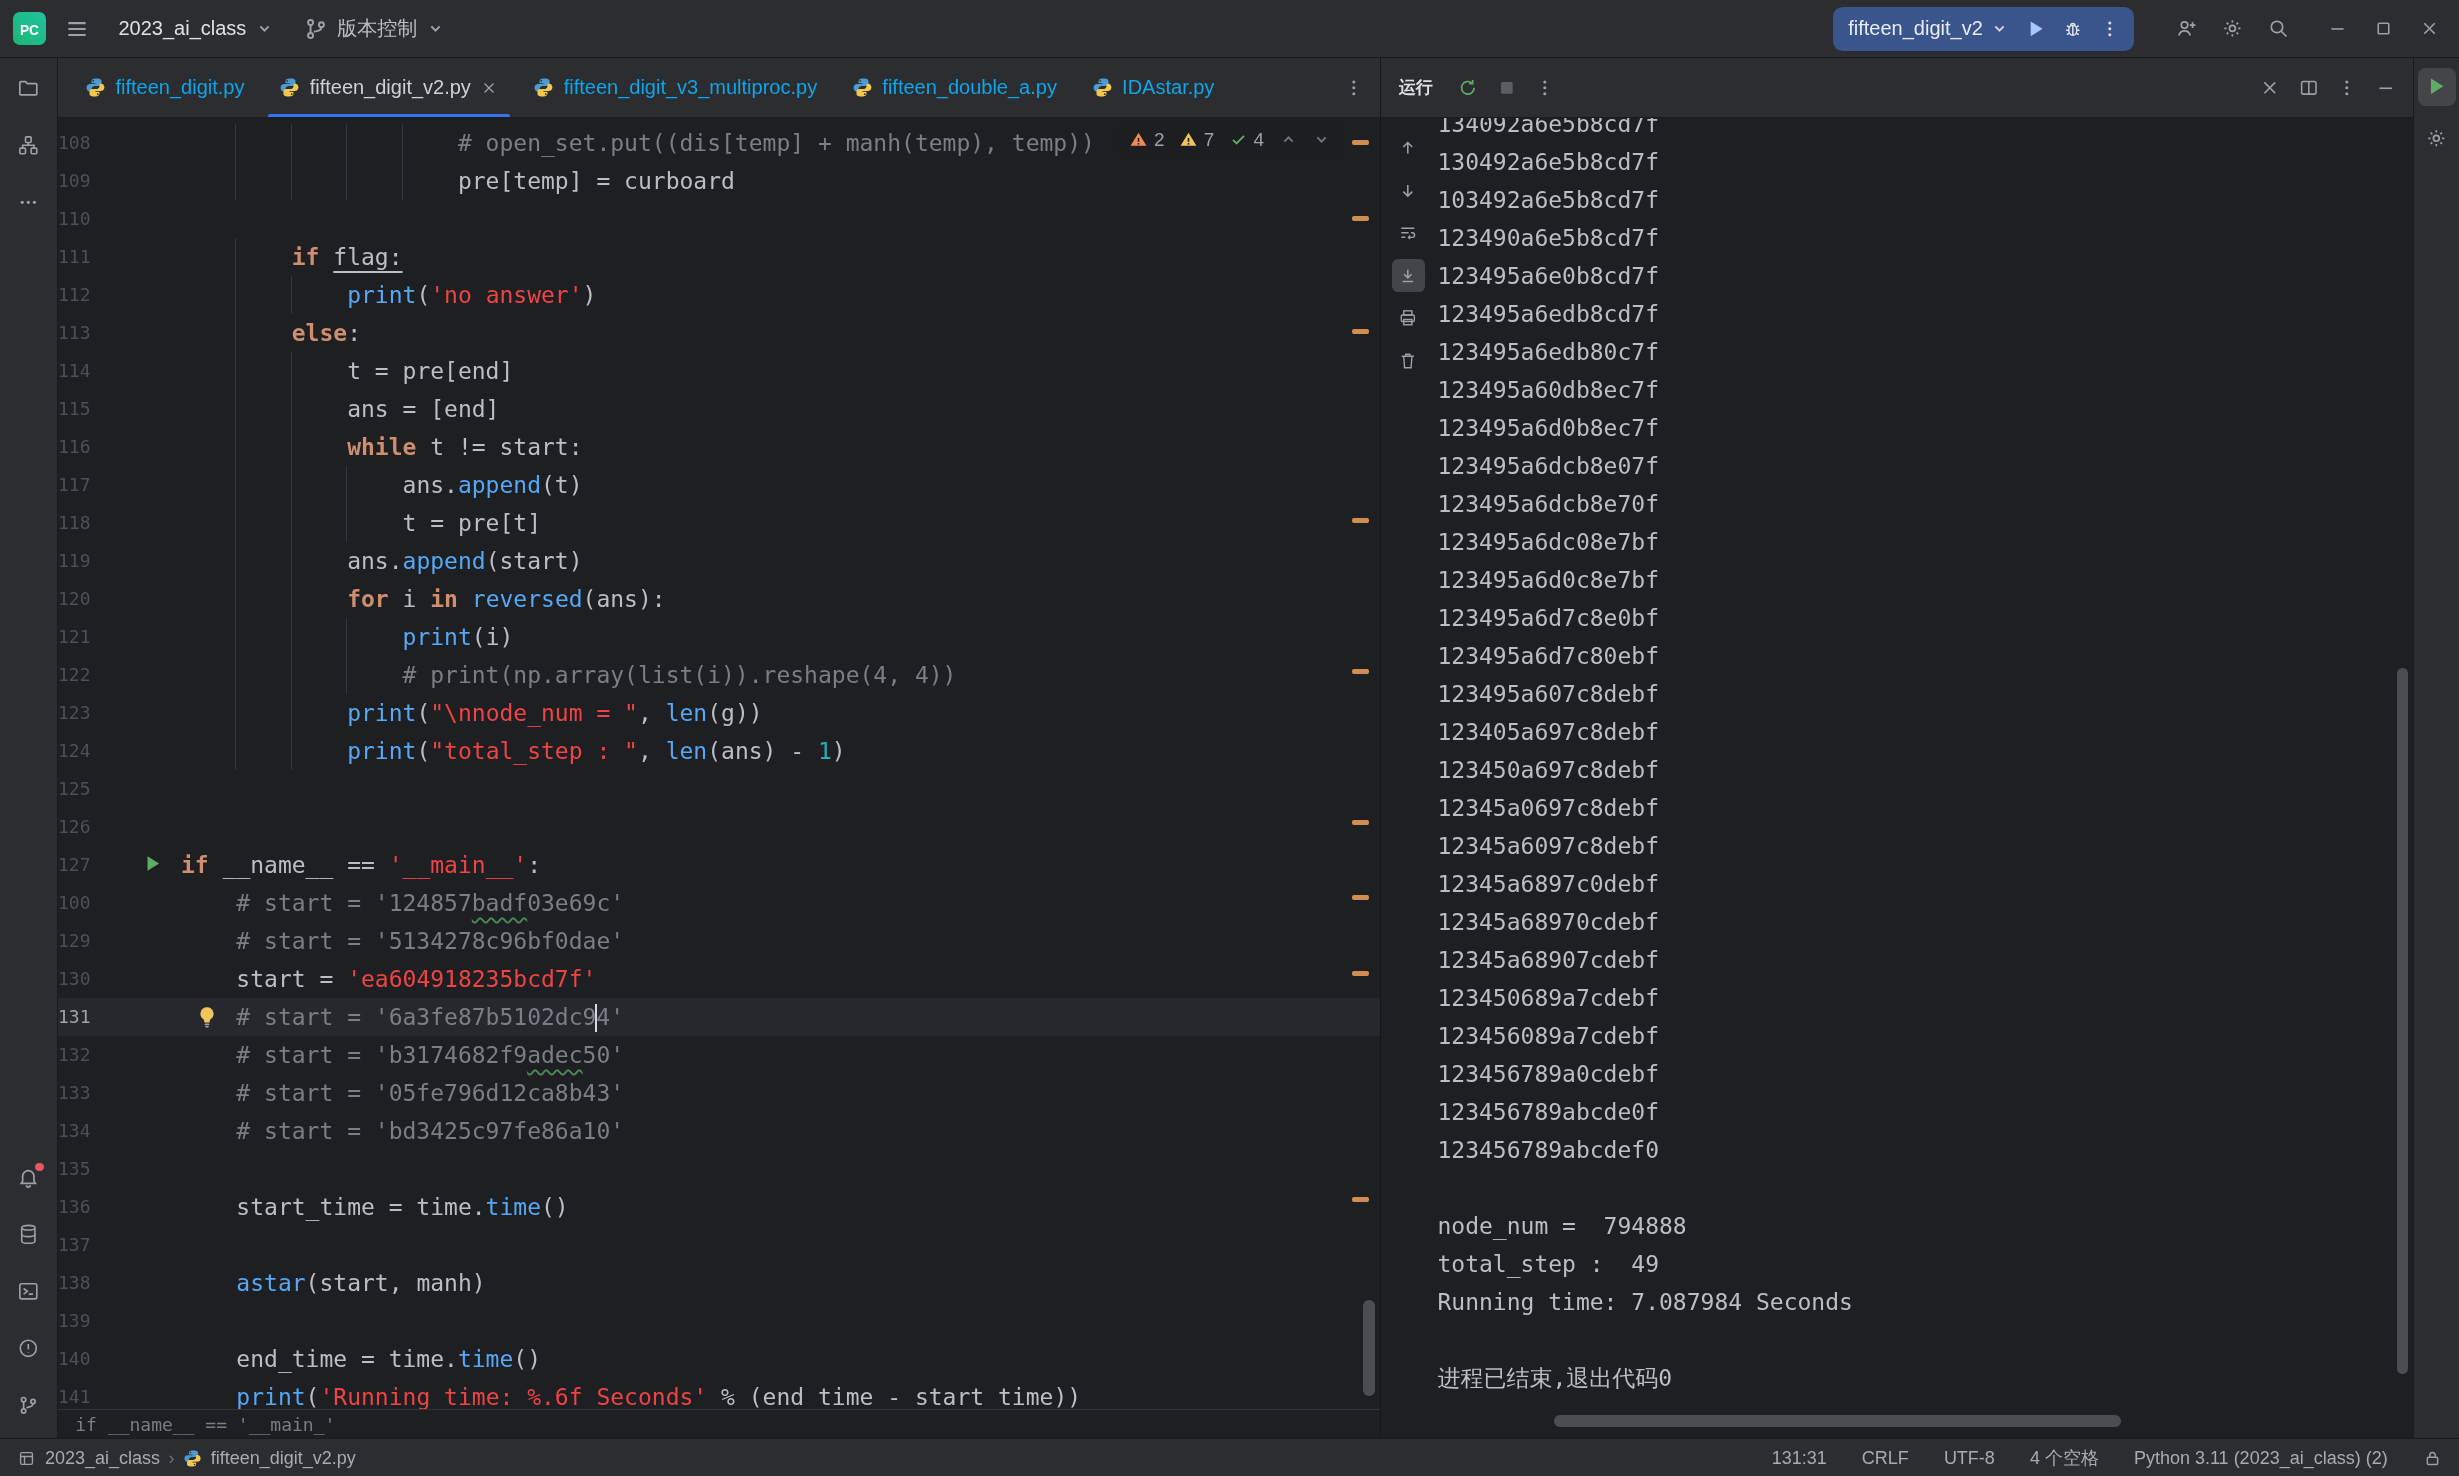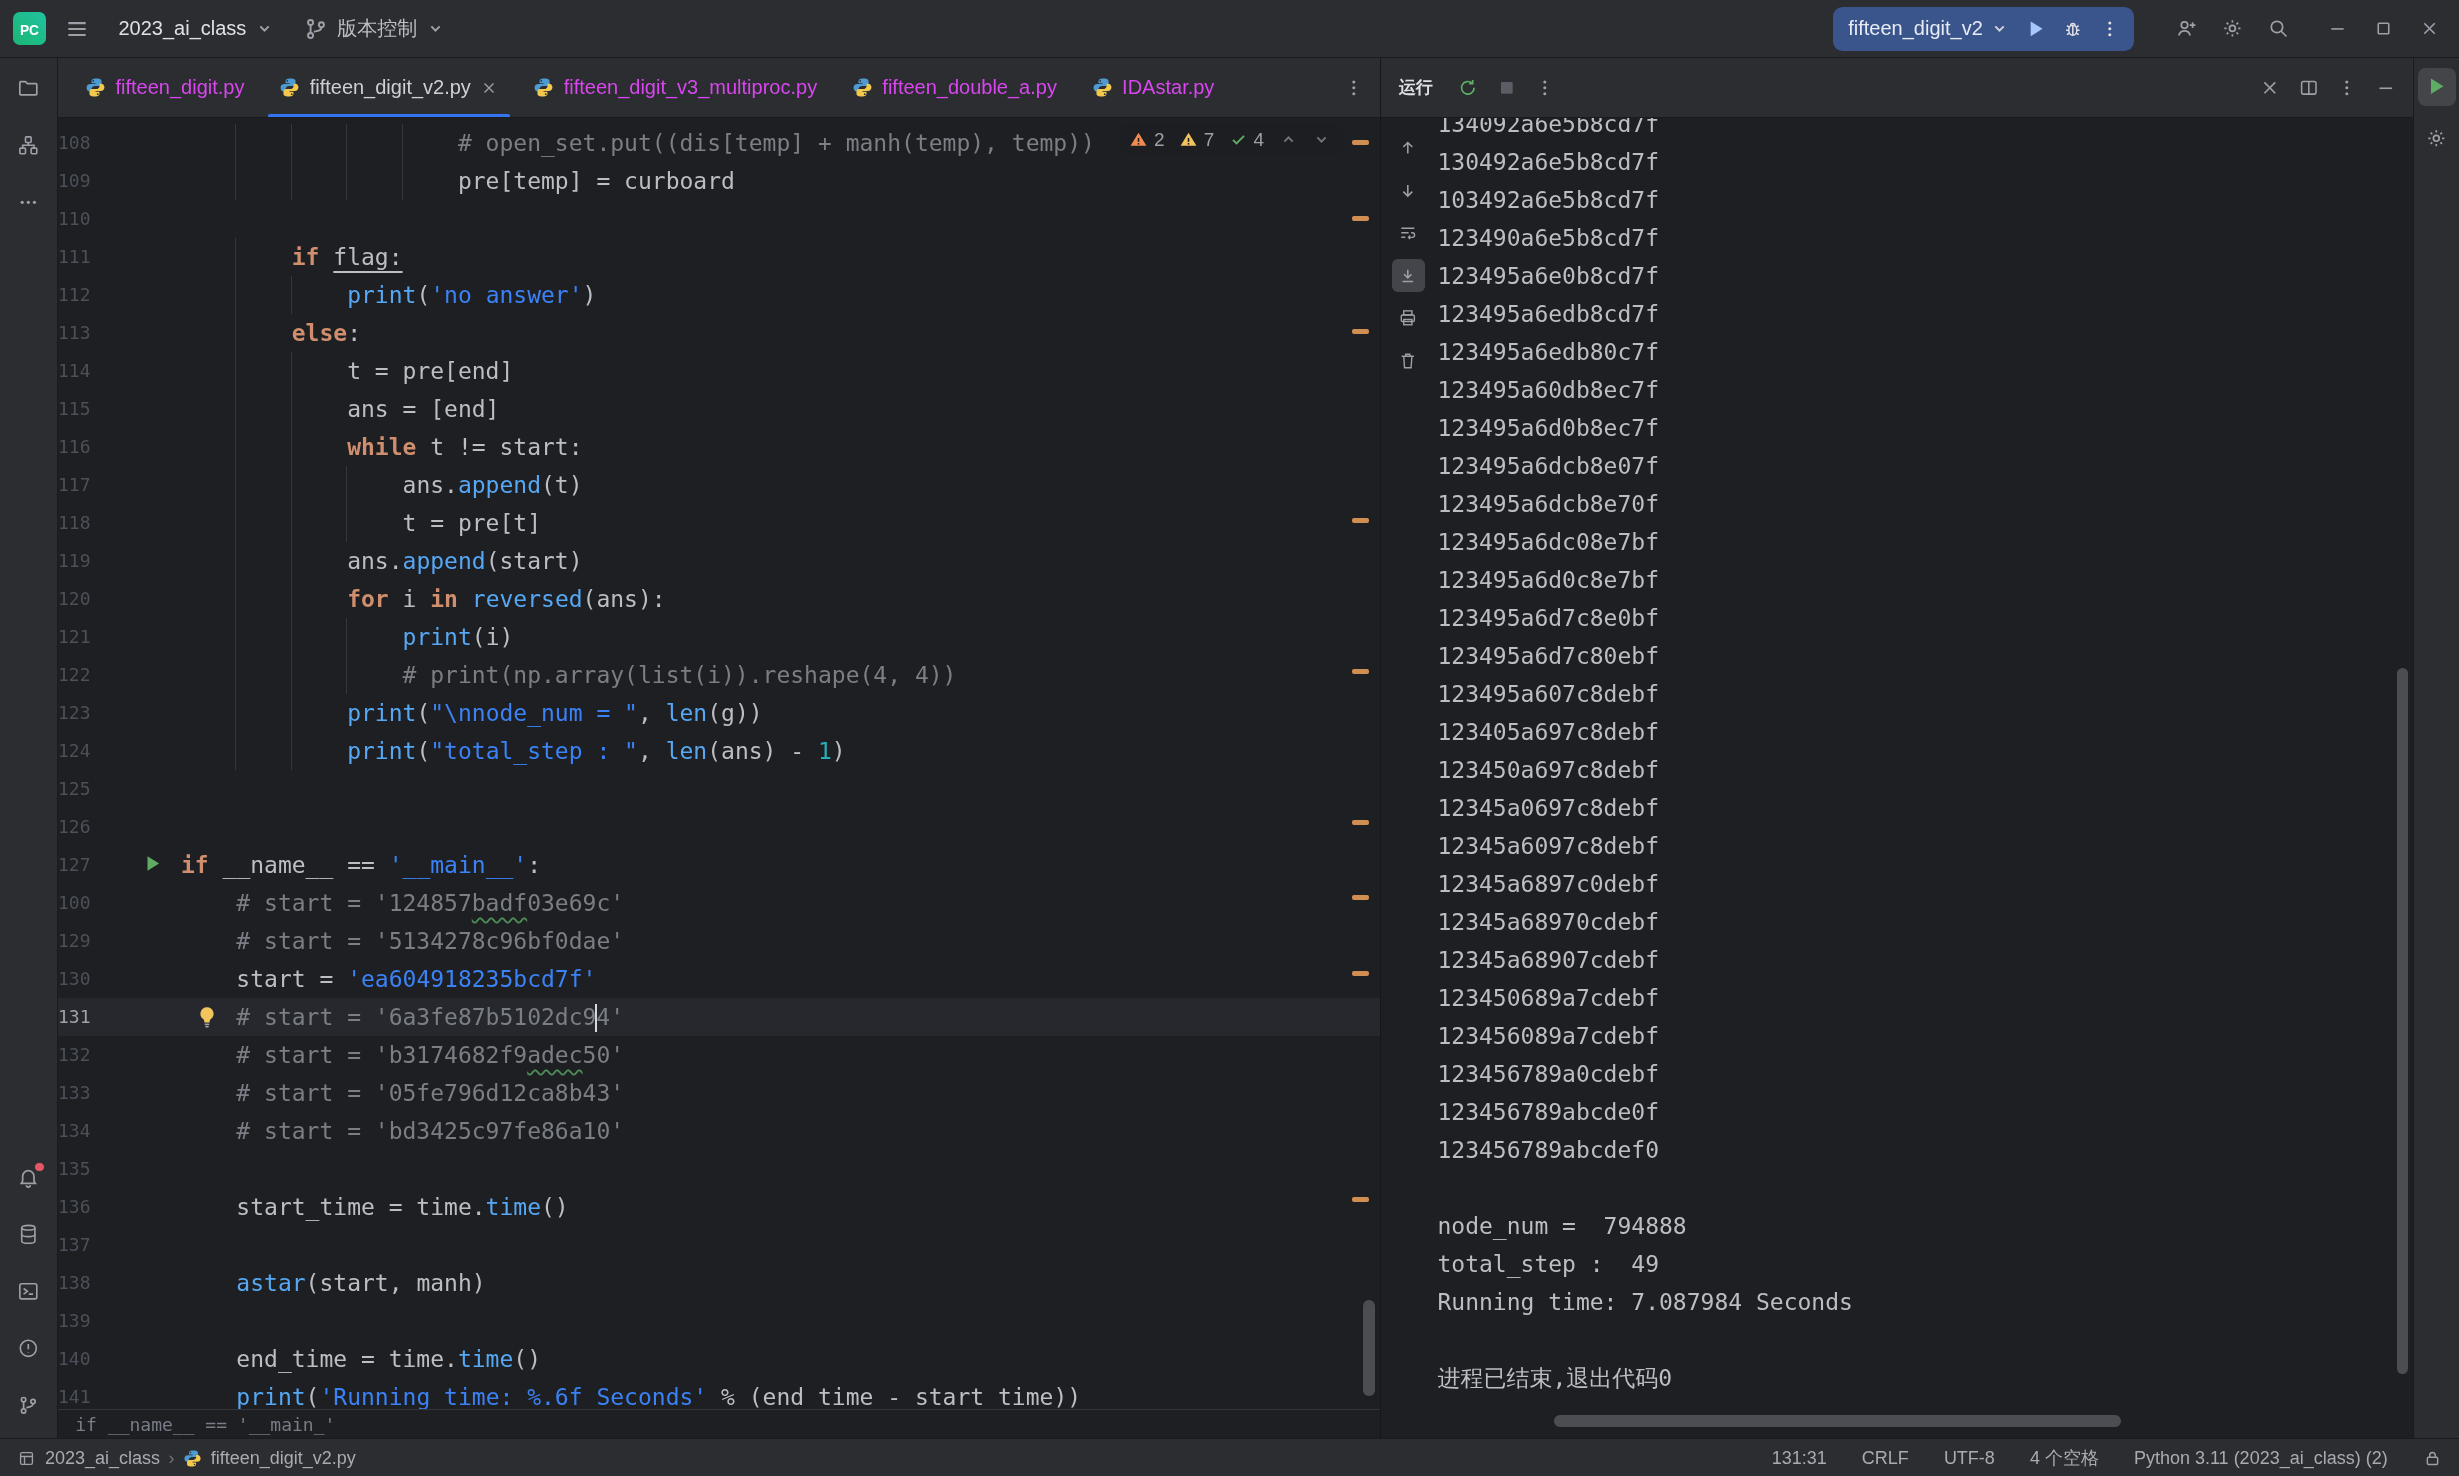--- a/index.html
+++ b/index.html
@@ -35,7 +35,7 @@
   
   #editor-col { width:1323px; display:flex; flex-direction:column; background:#1e1f22; }
   #tabbar { height:60px; background:#2b2d30; border-bottom:1px solid #1a1b1d; display:flex; align-items:stretch; padding-left:9.6px; }
-  .tab { display:flex; align-items:center; gap:9.6px; padding:0 17.3px; font-size:20px; color:#d946ef; position:relative; white-space:nowrap; }
+  .tab { display:flex; align-items:center; gap:9.6px; padding:0 17.3px; font-size:20px; color:#0ea5e9; position:relative; white-space:nowrap; }
   .tab.active { color:#ced0d6; }
   .tab.active::after { content:""; position:absolute; left:5.8px; right:5.8px; bottom:0; height:2.9px; background:#3574f0; border-radius:1.9px 1.9px 0 0; }
   .tab .py { width:21px; height:21px; }

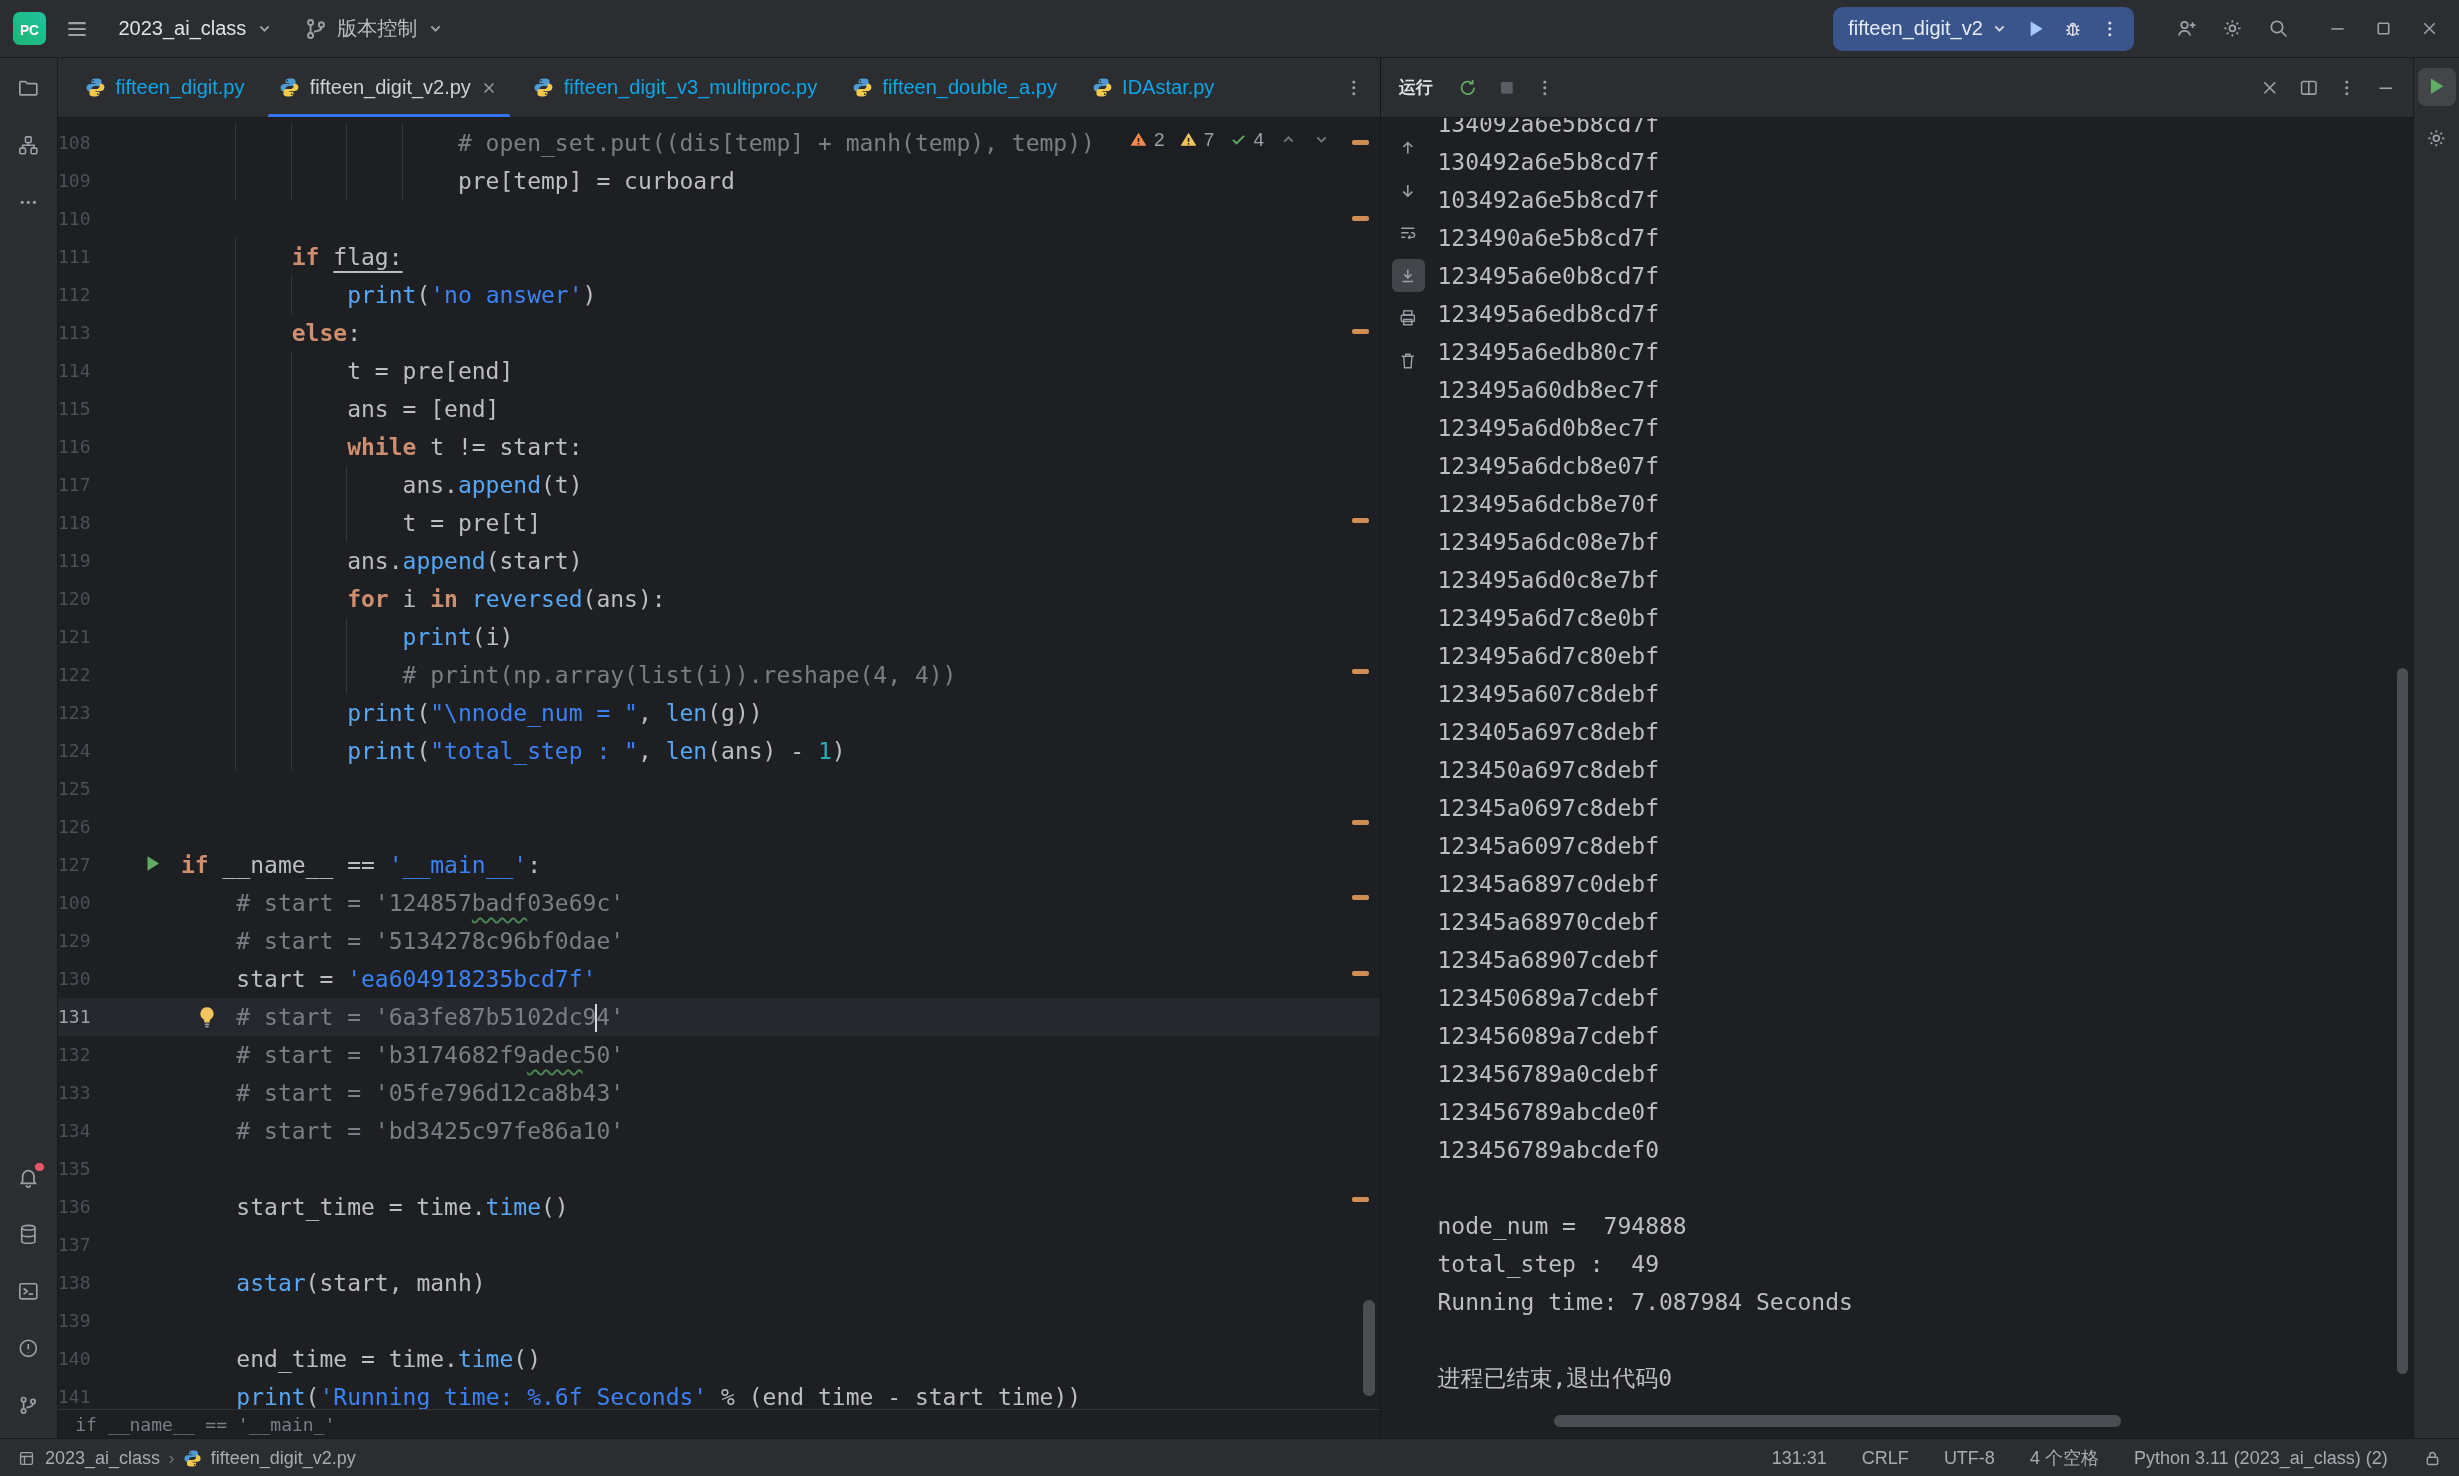--- a/index.html
+++ b/index.html
@@ -55,7 +55,7 @@
   .ind { display:inline-block; height:100%; vertical-align:top;
          background-image:repeating-linear-gradient(to right, transparent 0, transparent calc(4ch - 1px), #35373c calc(4ch - 1px), #35373c 4ch);
          background-size:calc(100% - 3ch) 100%; background-repeat:no-repeat; }
-  .sg-t { color:#bcbec4; } .sg-k { color:#cf8e6d;font-weight:bold; } .sg-s { color:#3b82f6; }
+  .sg-t { color:#bcbec4; } .sg-k { color:#cf8e6d;font-weight:bold; } .sg-s { color:#ef4444; }
   .sg-c { color:#7a7e85; } .sg-f { color:#56a8f5; } .sg-n { color:#2aacb8; }
   .sg-u { color:#bcbec4; text-decoration:underline; text-underline-offset:5.8px; }
   .sg-ct { color:#7a7e85; text-decoration:underline wavy #4c8a56; text-decoration-thickness:1.9px; text-underline-offset:5.8px; }

